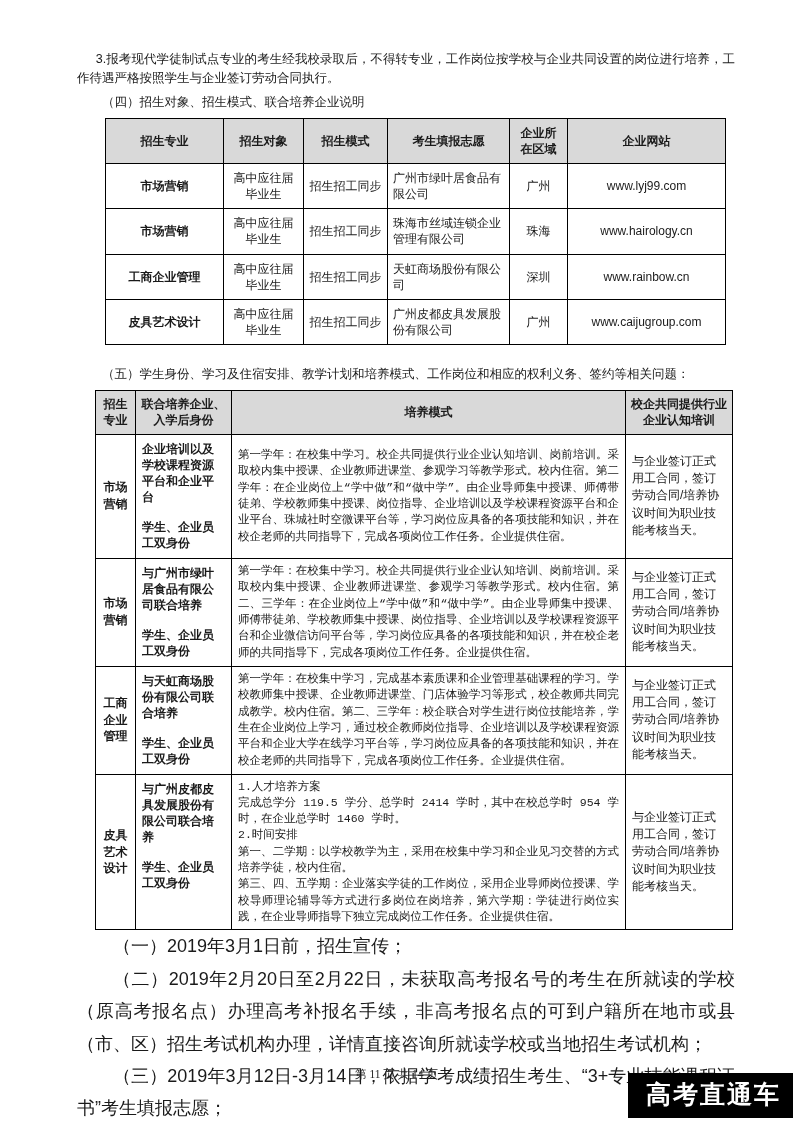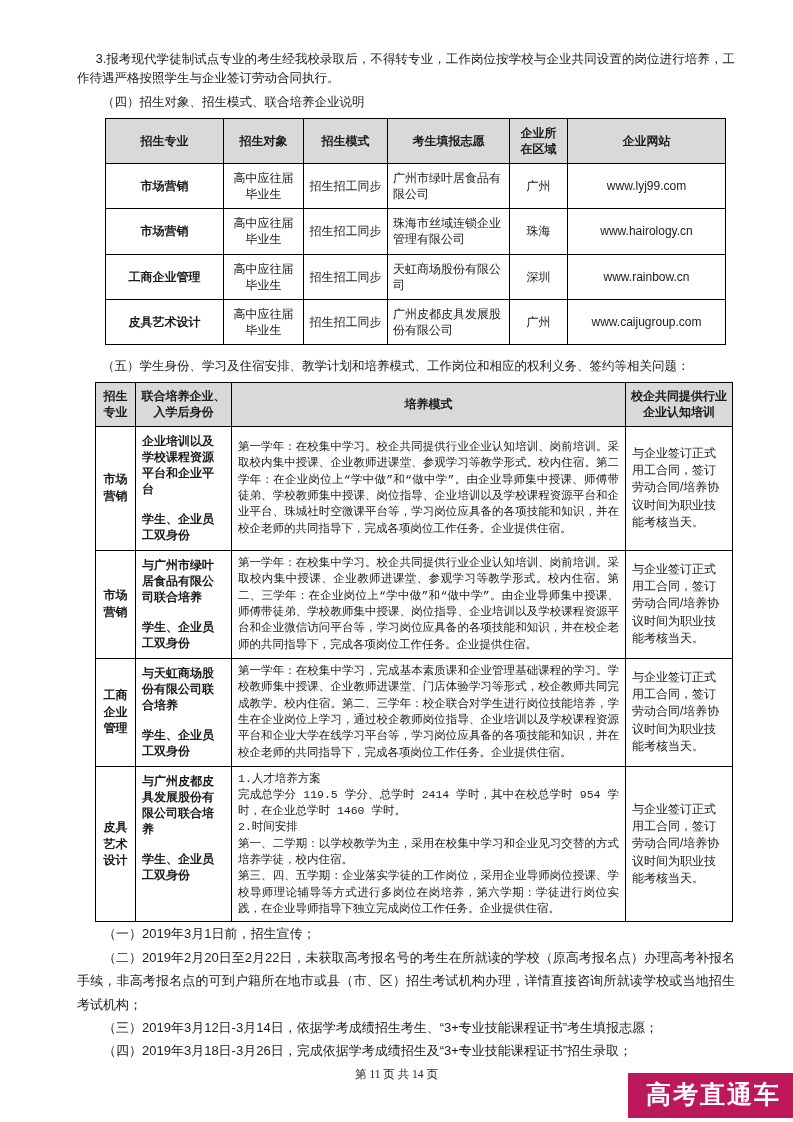--- a/index.html
+++ b/index.html
@@ -142,7 +142,7 @@
     </tbody>
   </table>
 
-  <div class="section-line" style="margin-top:12px">（五）学生身份、学习及住宿安排、教学计划和培养模式、工作岗位和相应的权利义务、签约等相关问题：</div>
+  <div class="section-line" style="margin-top:20px">（五）学生身份、学习及住宿安排、教学计划和培养模式、工作岗位和相应的权利义务、签约等相关问题：</div>
 
   <table class="t2">
     <colgroup>

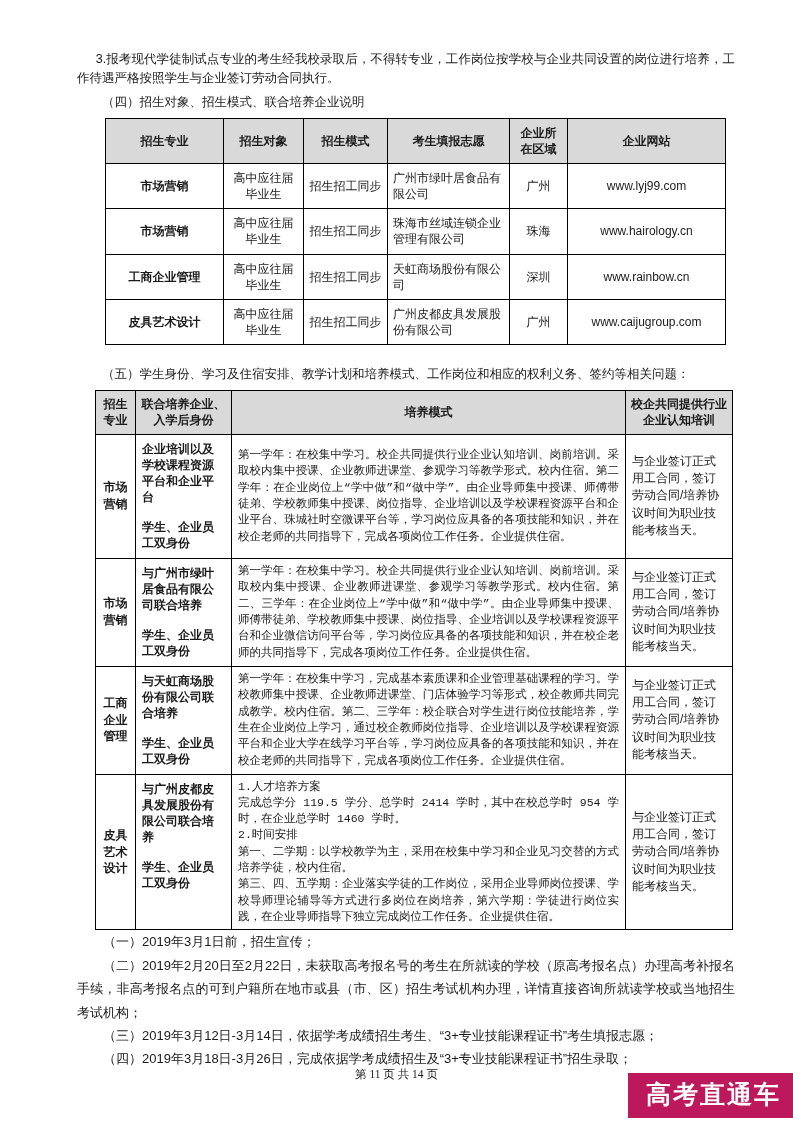--- a/index.html
+++ b/index.html
@@ -63,7 +63,7 @@
     font-size:15px; font-weight:bold; margin:22px 0 8px 12px;
   }
   .sec7-item {
-    font-size:13px; line-height:1.8; text-align:justify; text-indent:2em;
+    font-size:18px; line-height:1.8; text-align:justify; text-indent:2em;
   }
 
   .footer {

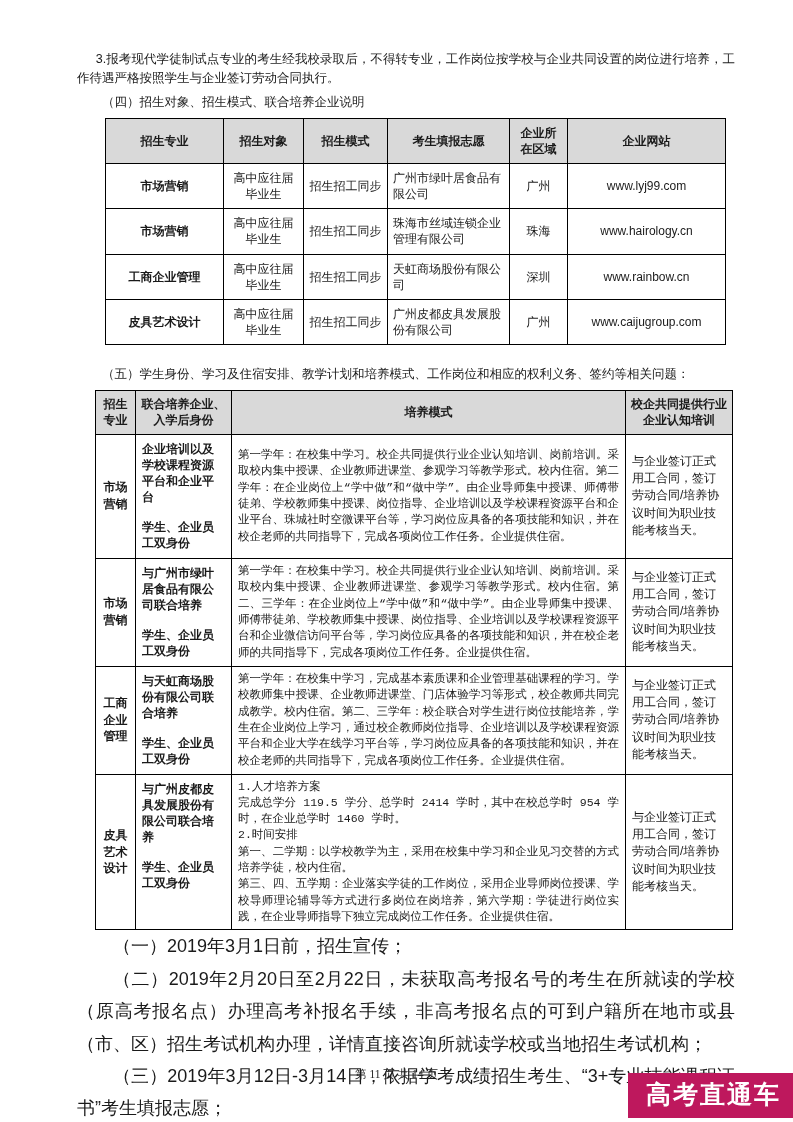--- a/index.html
+++ b/index.html
@@ -73,7 +73,7 @@
   }
   .watermark {
     position:absolute; right:0; bottom:4px;
-    background:#be185d; color:#ffffff;
+    background:#000000; color:#ffffff;
     font-size:25px; font-weight:bold; letter-spacing:2px;
     padding:5px 12px 7px 18px;
   }

